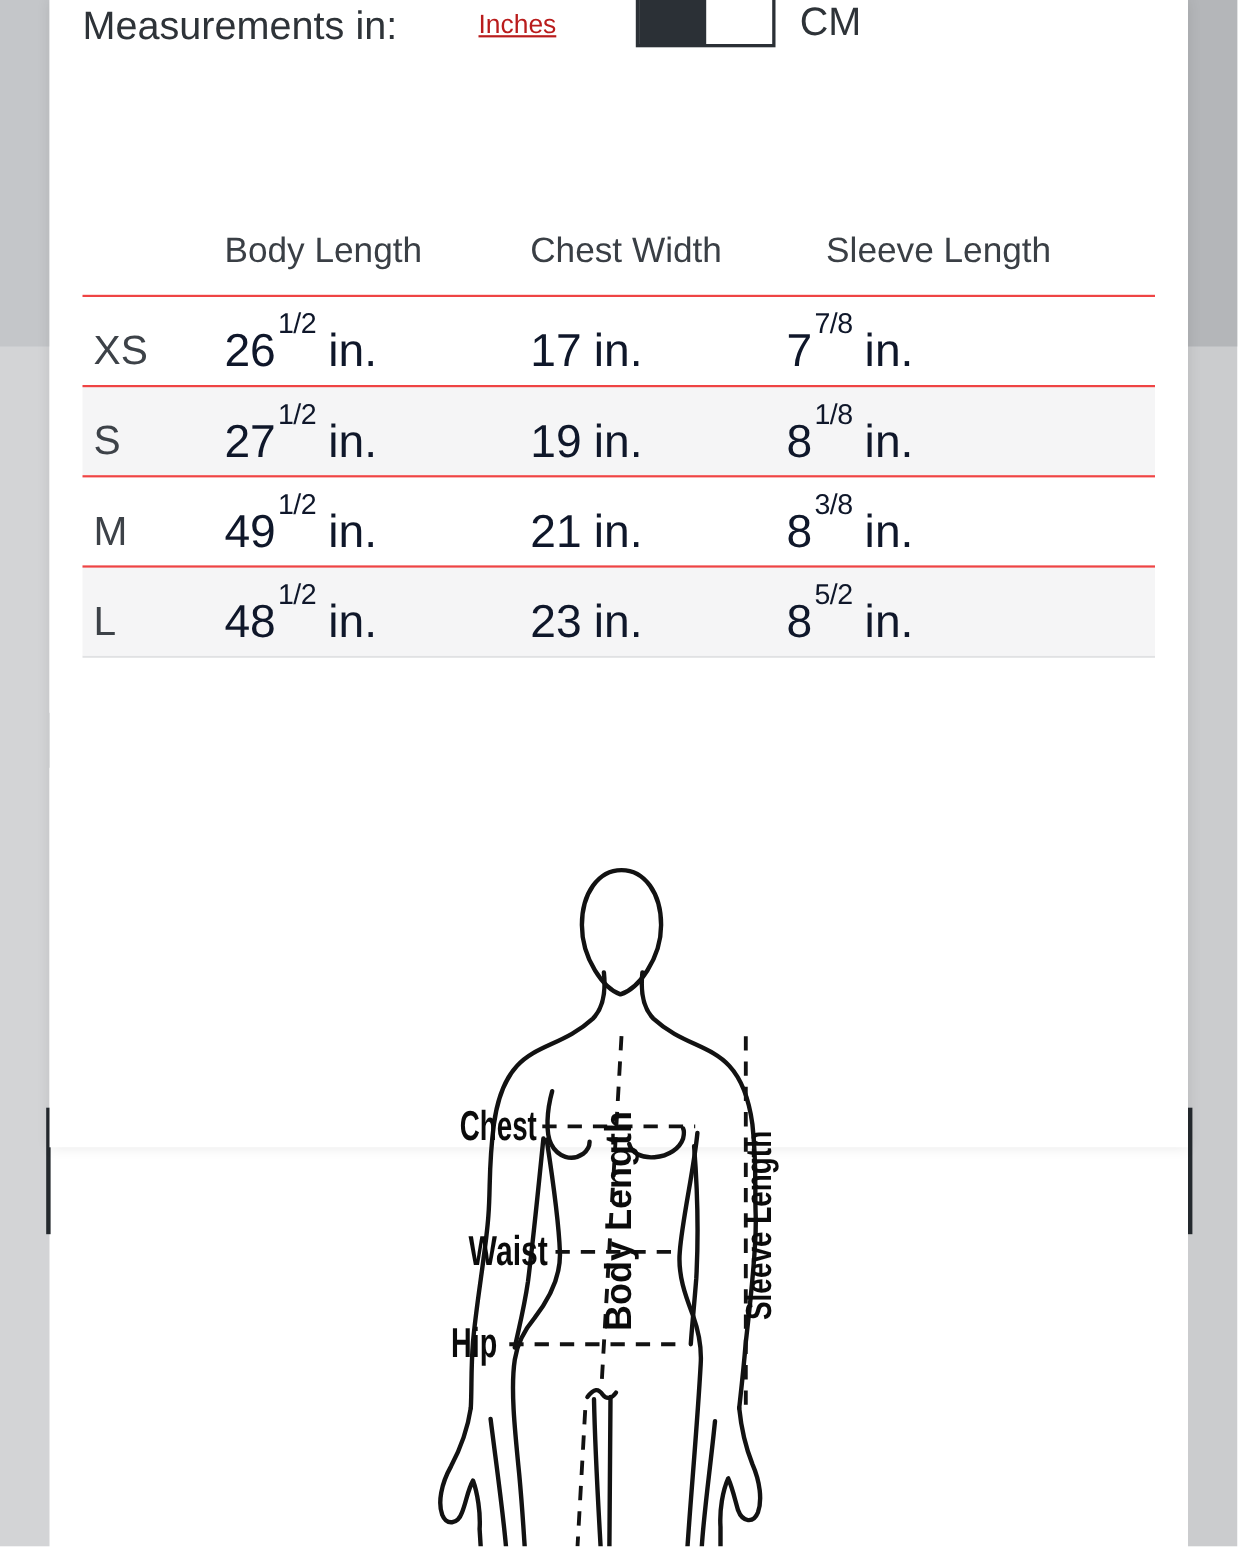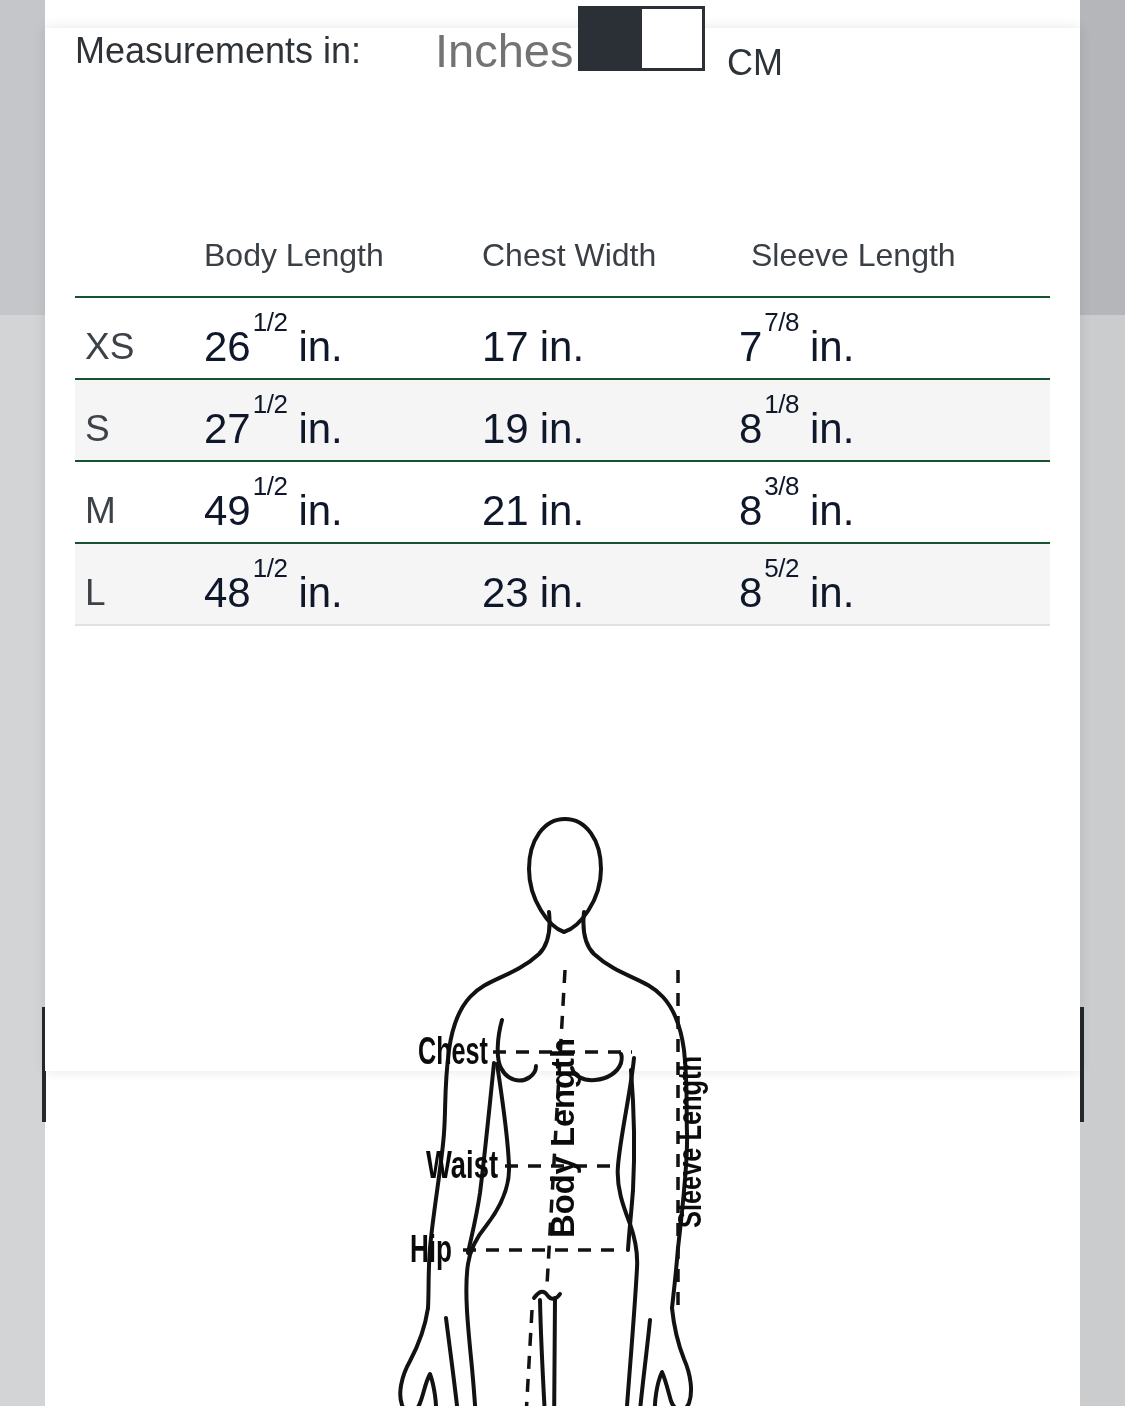--- a/index.html
+++ b/index.html
@@ -22,7 +22,7 @@
   
   .panel{
     position:absolute;left:45px;top:0;width:1035px;height:1043px;
-    background:#ffffff;box-shadow:0 0 12px rgba(0,0,0,0.10);margin-top:28px;
+    background:#ffffff;box-shadow:0 0 12px rgba(0,0,0,0.10);
   }
 
   

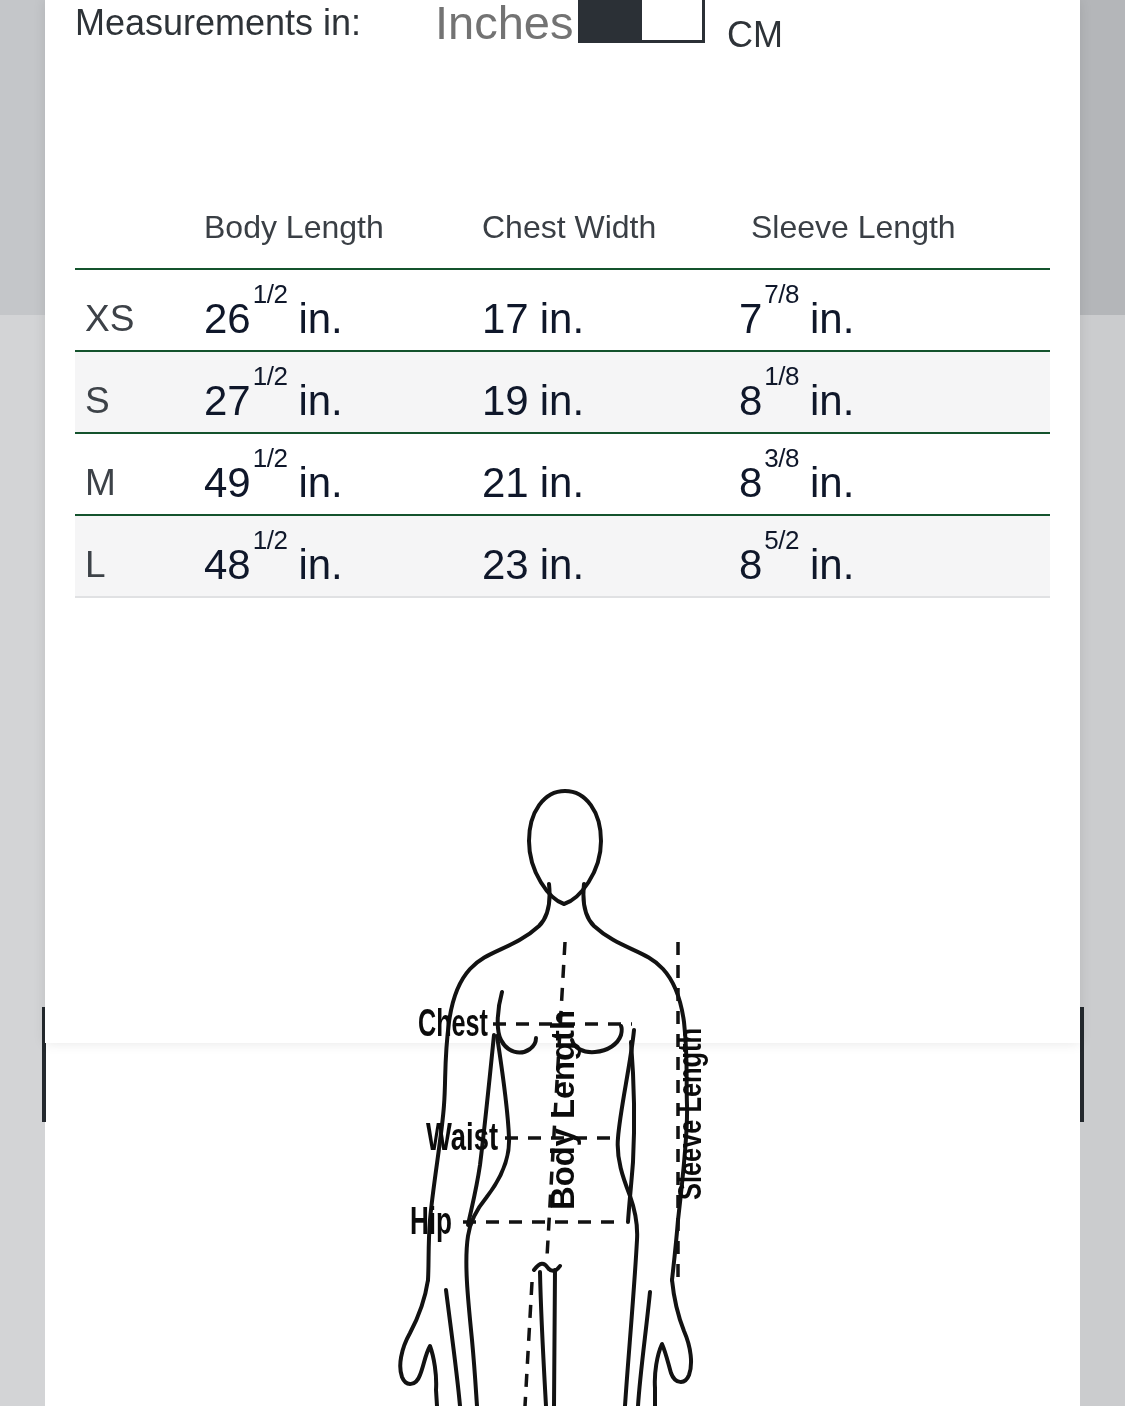--- a/index.html
+++ b/index.html
@@ -27,7 +27,7 @@
 
   
   .m-label{position:absolute;left:30px;top:3px;font-size:36px;line-height:40px;color:#2e3338;}
-  .unit-left{position:absolute;left:390px;top:3px;font-size:47px;line-height:40px;color:#737373;}
+  .unit-left{position:absolute;left:390px;top:3px;font-size:24px;line-height:40px;color:#b91c1c;text-decoration:underline;}
   .unit-right{position:absolute;left:682px;top:15px;font-size:36px;line-height:40px;color:#2e3338;}
   .toggle{
     position:absolute;left:533px;top:-22px;width:127px;height:65px;

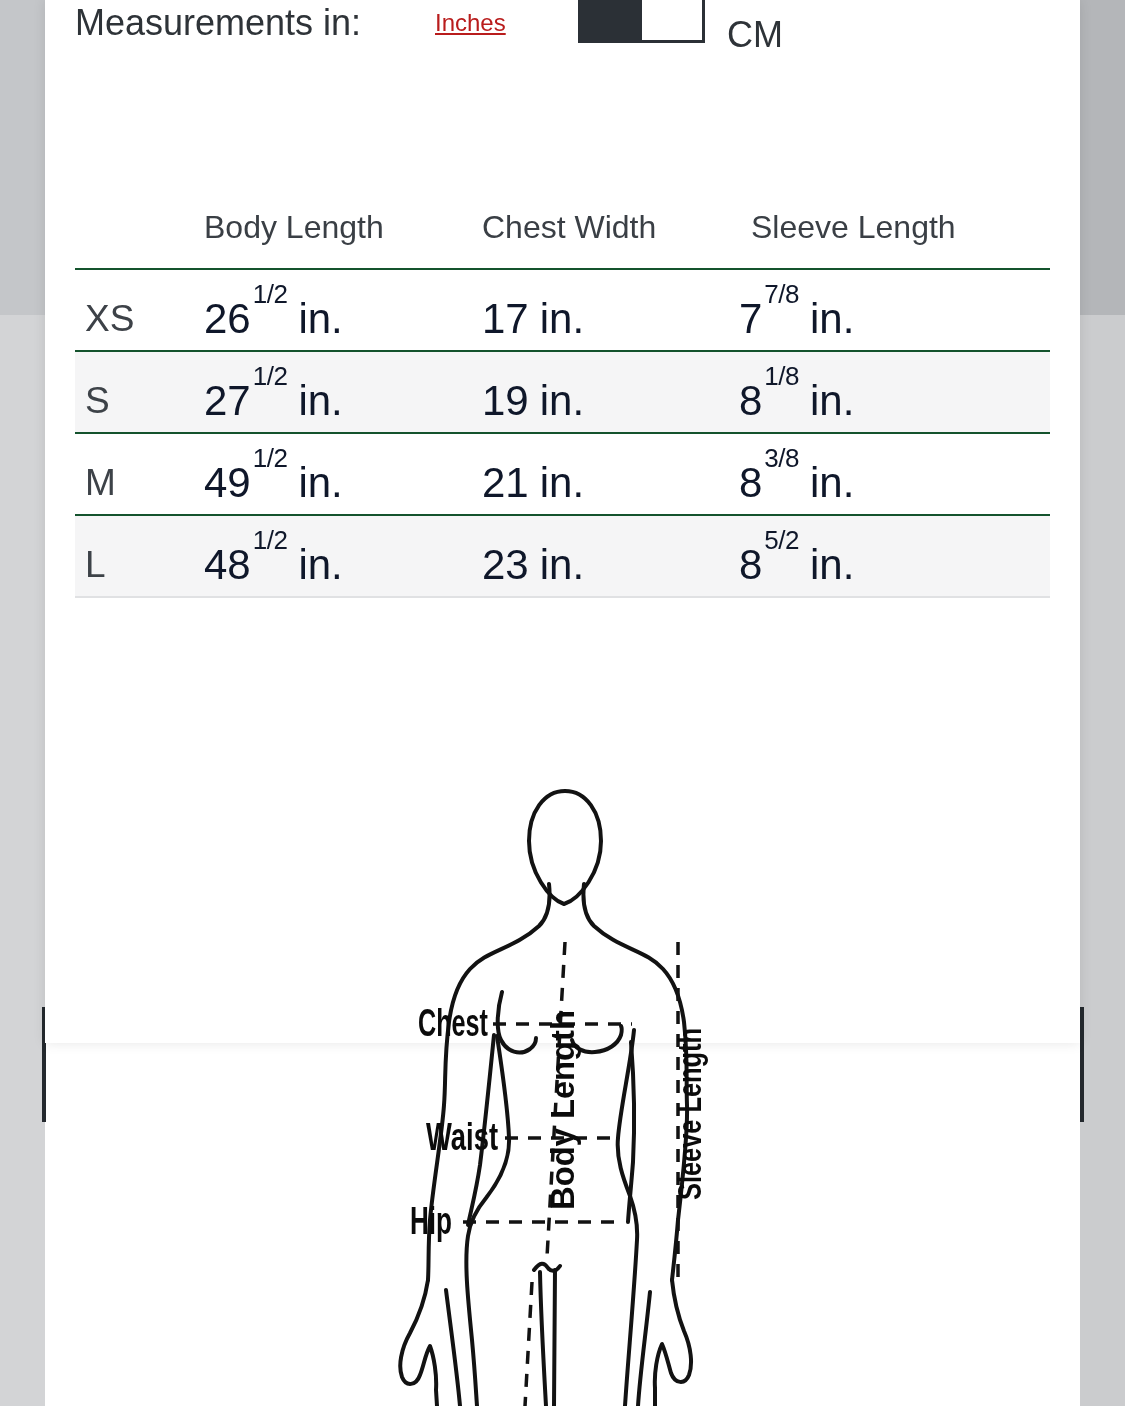--- a/index.html
+++ b/index.html
@@ -28,7 +28,7 @@
   
   .m-label{position:absolute;left:30px;top:3px;font-size:36px;line-height:40px;color:#2e3338;}
   .unit-left{position:absolute;left:390px;top:3px;font-size:24px;line-height:40px;color:#b91c1c;text-decoration:underline;}
-  .unit-right{position:absolute;left:682px;top:15px;font-size:36px;line-height:40px;color:#2e3338;}
+  .unit-right{position:absolute;left:682px;top:0;font-size:36px;line-height:40px;color:#2e3338;}
   .toggle{
     position:absolute;left:533px;top:-22px;width:127px;height:65px;
     border:3px solid #2b3036;background:#ffffff;box-sizing:border-box;cursor:pointer;

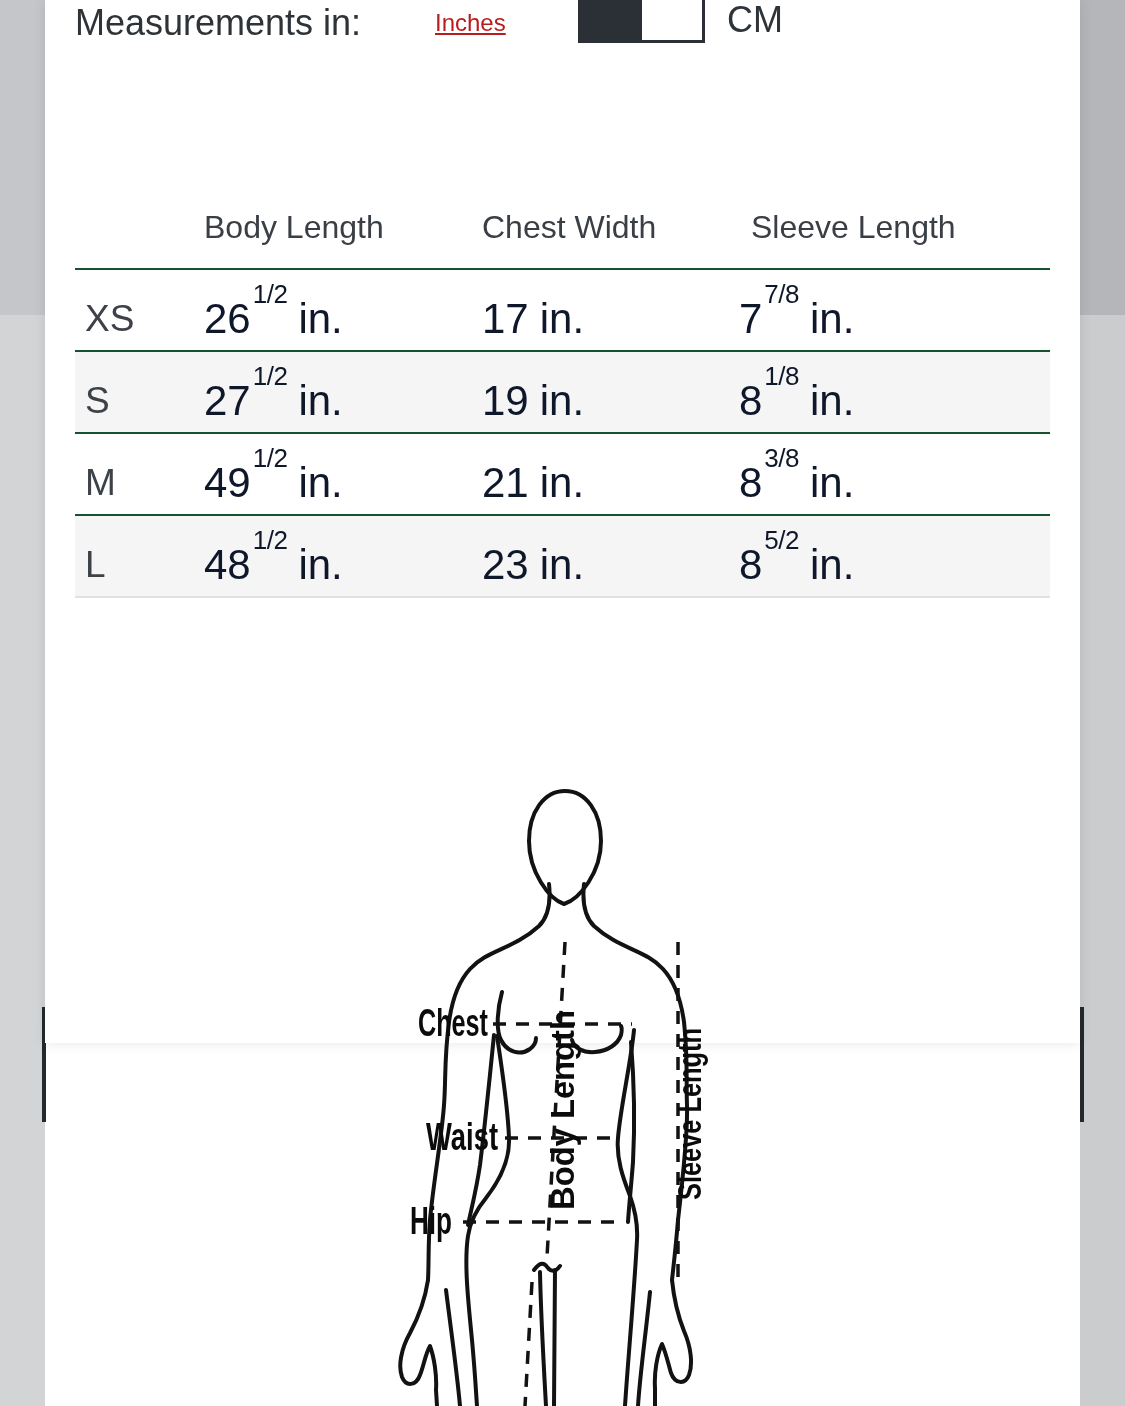--- a/index.html
+++ b/index.html
@@ -42,7 +42,7 @@
   .th.c2{left:407px;}
   .th.c3{left:676px;}
   .tbody{position:absolute;left:30px;top:268px;width:975px;border-bottom:2px solid #e0e1e3;}
-  .t-row{position:relative;height:82px;border-top:2px solid #14532d;box-sizing:border-box;background:#ffffff;}
+  .t-row{position:relative;height:82px;border-top:2px solid #ef4444;box-sizing:border-box;background:#ffffff;}
   .t-row.stripe{background:#f5f5f6;}
   .size-label{position:absolute;left:10px;top:30px;font-size:37px;line-height:1;color:#3d4248;}
   .cell{position:absolute;top:28px;font-size:42px;line-height:1;color:#0f172a;white-space:nowrap;}

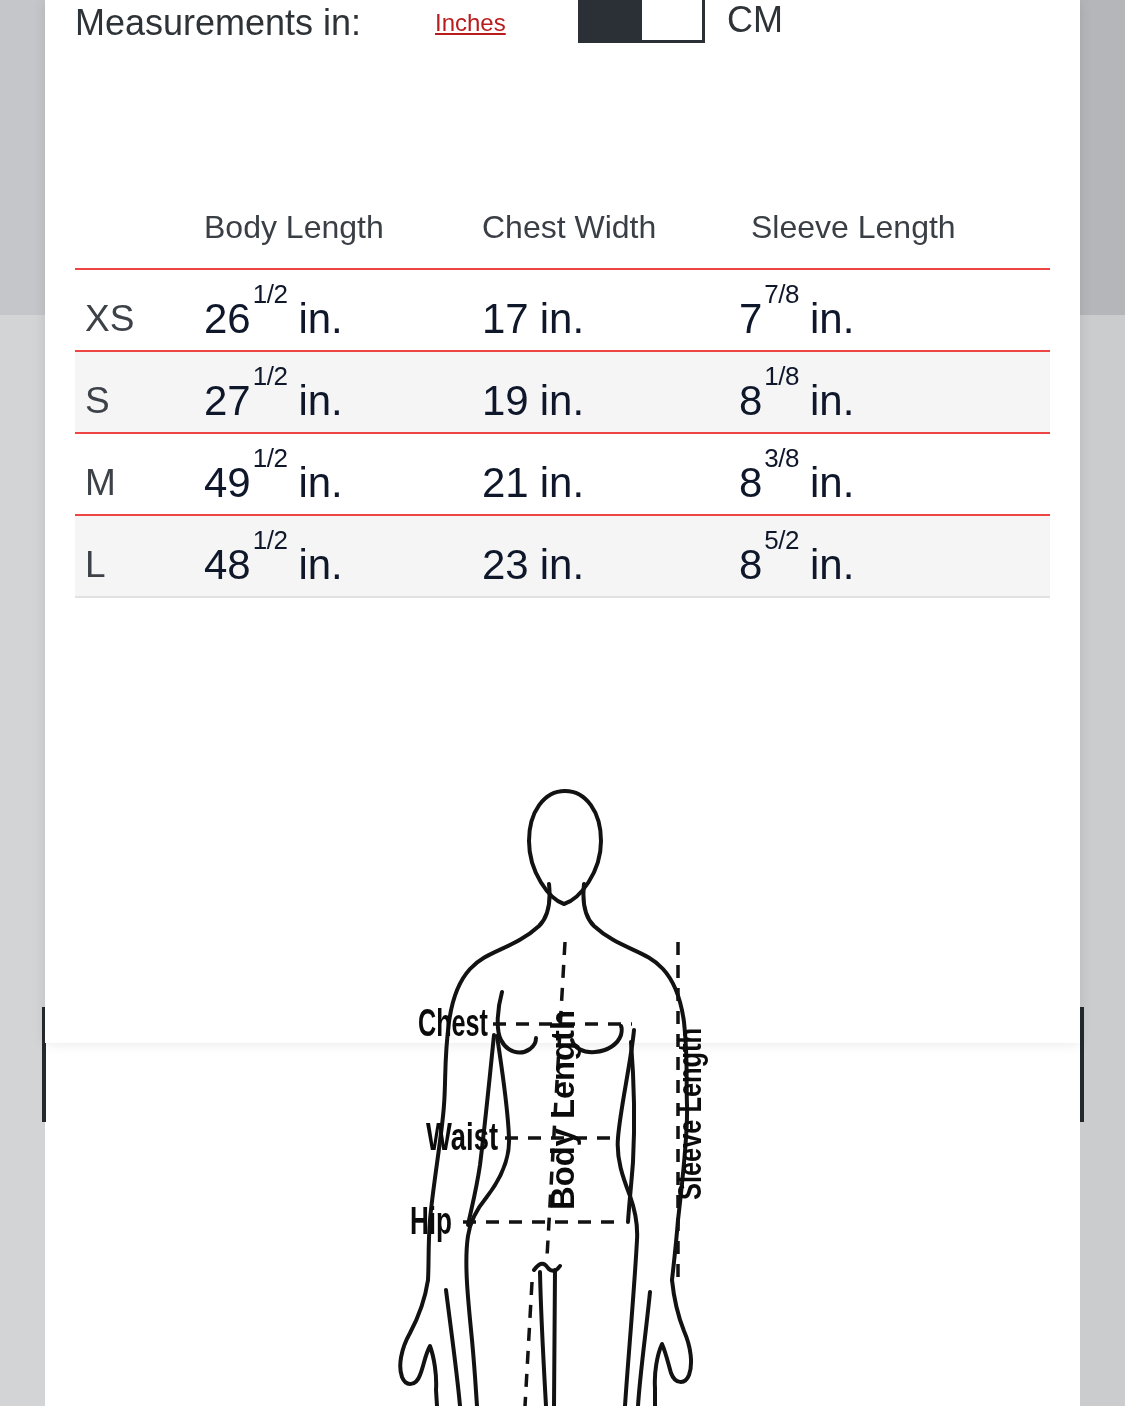--- a/index.html
+++ b/index.html
@@ -48,7 +48,7 @@
   .cell{position:absolute;top:28px;font-size:42px;line-height:1;color:#0f172a;white-space:nowrap;}
   .cell.p1{left:129px;}
   .cell.p2{left:407px;}
-  .cell.p3{left:664px;text-align:center;}
+  .cell.p3{left:640px;text-align:center;}
   .cell sup{font-size:26px;line-height:0;position:relative;top:-15px;margin-left:2px;letter-spacing:-0.5px;}
   .cell .unit{margin-left:11px;}
 

